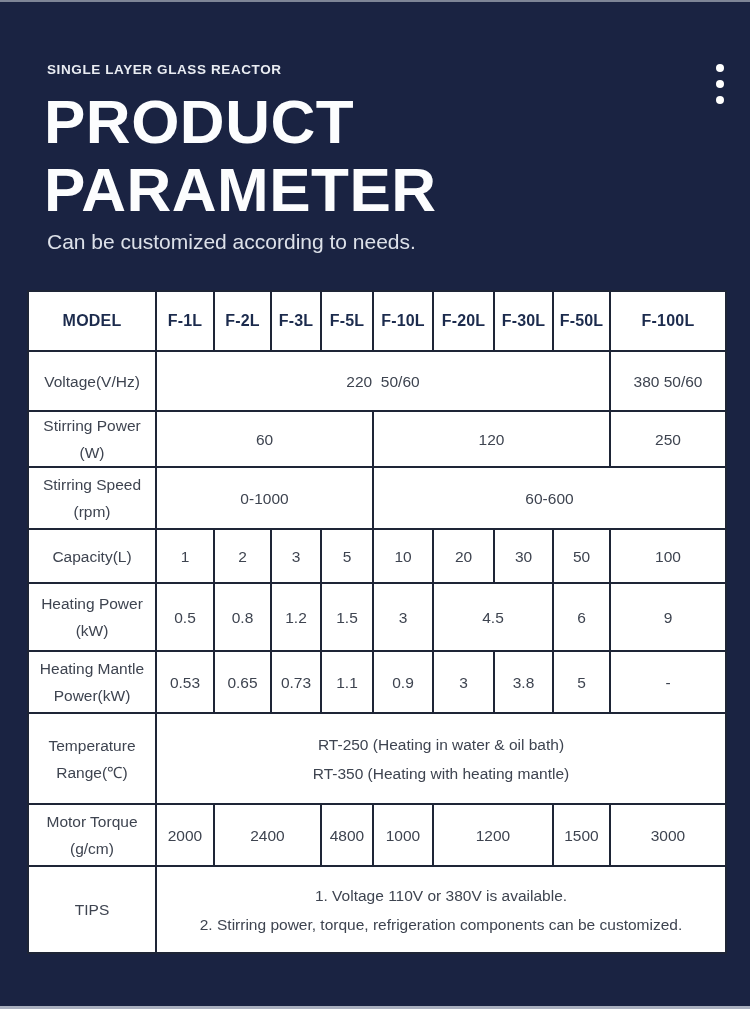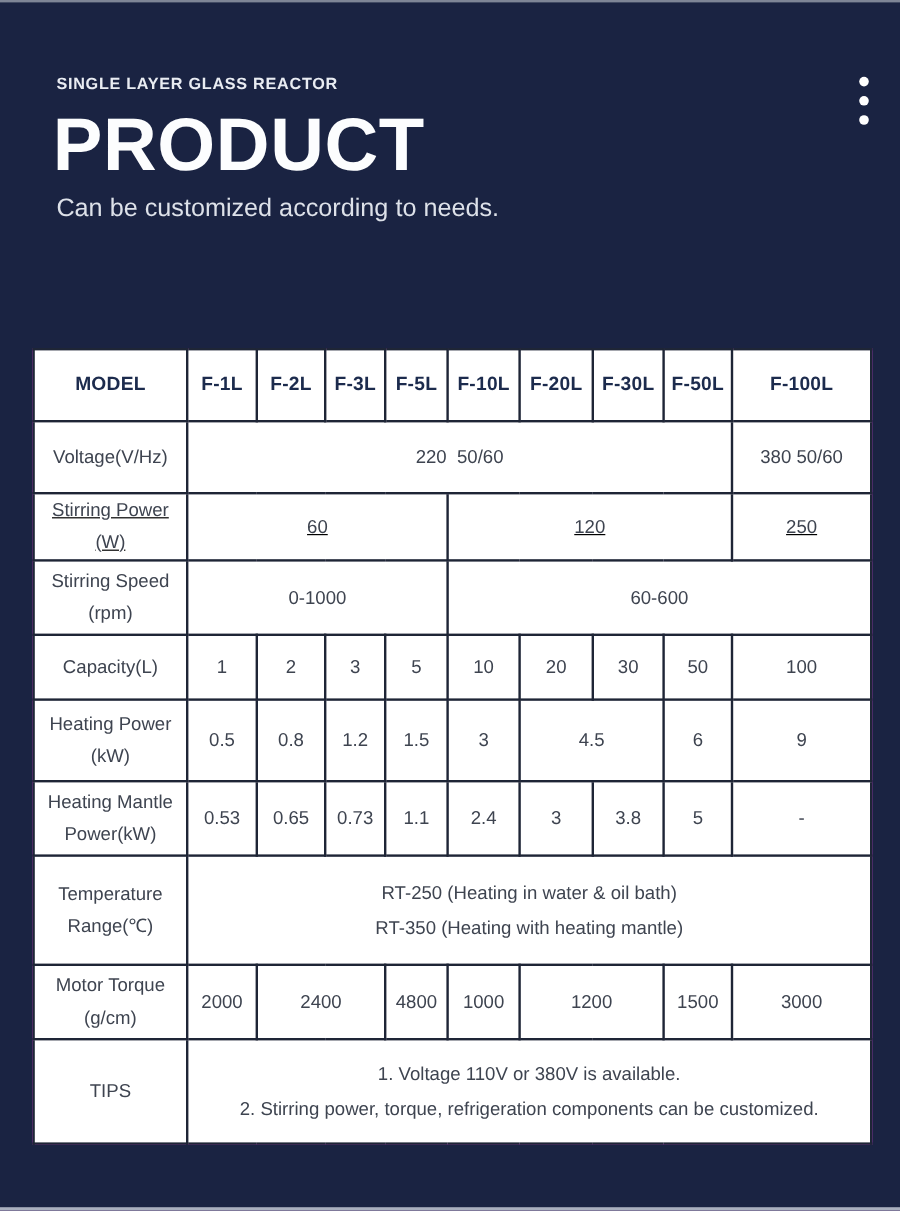--- a/index.html
+++ b/index.html
@@ -92,6 +92,7 @@
   <div class="eyebrow">SINGLE LAYER GLASS REACTOR</div>
   <div class="title">
     <div>PRODUCT</div>
+    <div>PARAMETER</div>
   </div>
   <div class="subtitle">Can be customized according to needs.</div>
 </div>

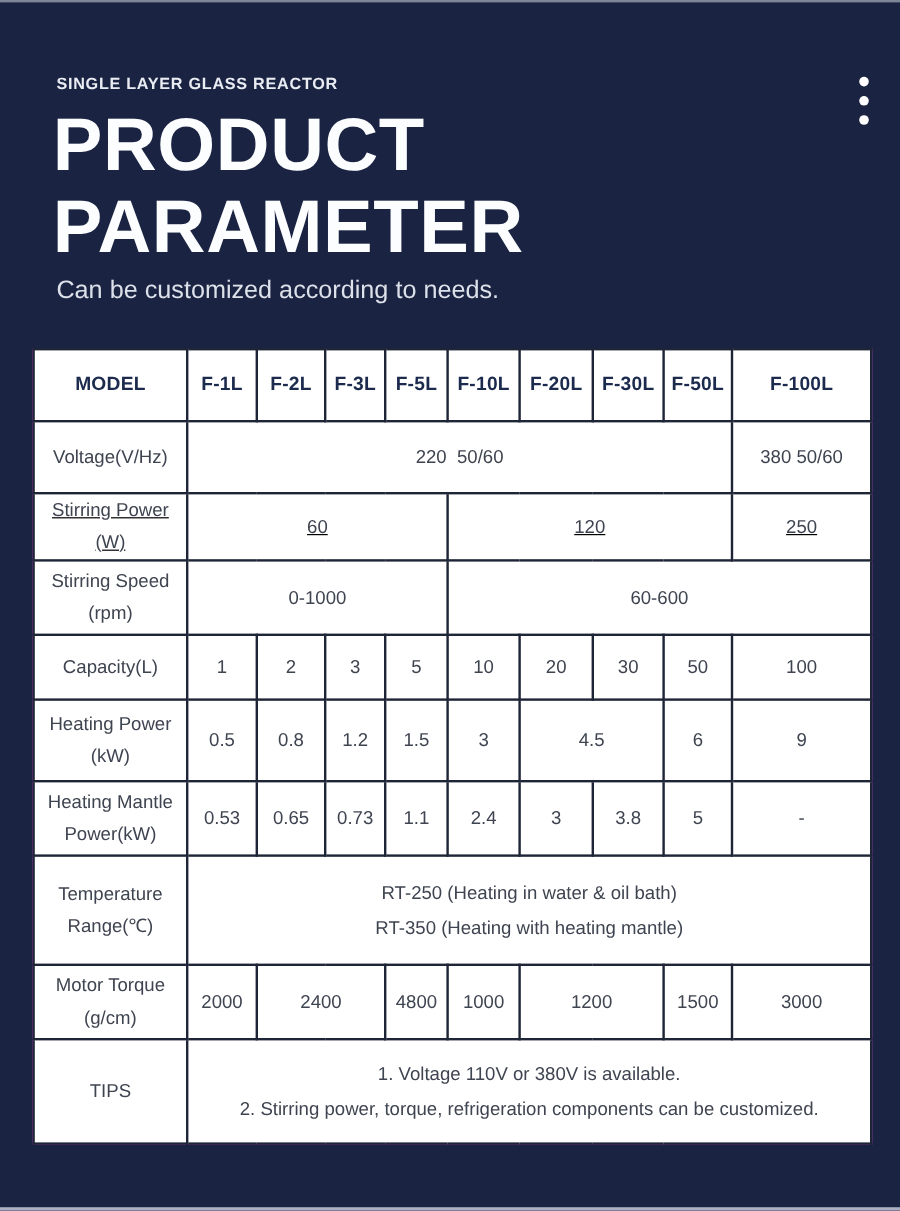--- a/index.html
+++ b/index.html
@@ -74,7 +74,7 @@
   table.spec td .cell-line { white-space: pre-wrap; line-height: 29px; }
   
   tbody tr:nth-child(1) { height: 60px; }
-  tbody tr:nth-child(2) { height: 45px; text-decoration: underline; }
+  tbody tr:nth-child(2) { height: 45px; }
   tbody tr:nth-child(3) { height: 62px; }
   tbody tr:nth-child(4) { height: 54px; }
   tbody tr:nth-child(5) { height: 68px; }

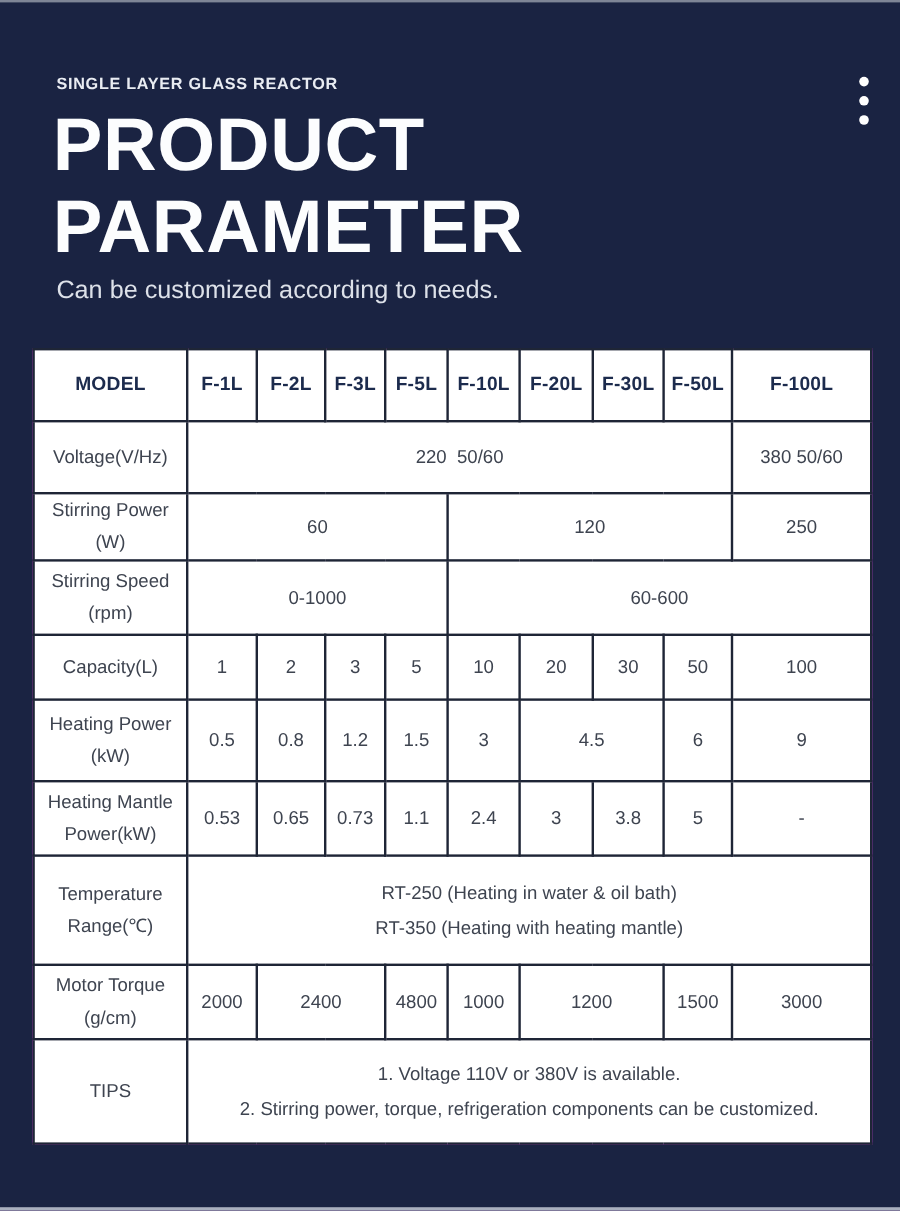--- a/index.html
+++ b/index.html
@@ -249,7 +249,7 @@
           <div class="cell-line">1.1</div>
         </td>
         <td>
-          <div class="cell-line">2.4</div>
+          <div class="cell-line">0.9</div>
         </td>
         <td>
           <div class="cell-line">3</div>

